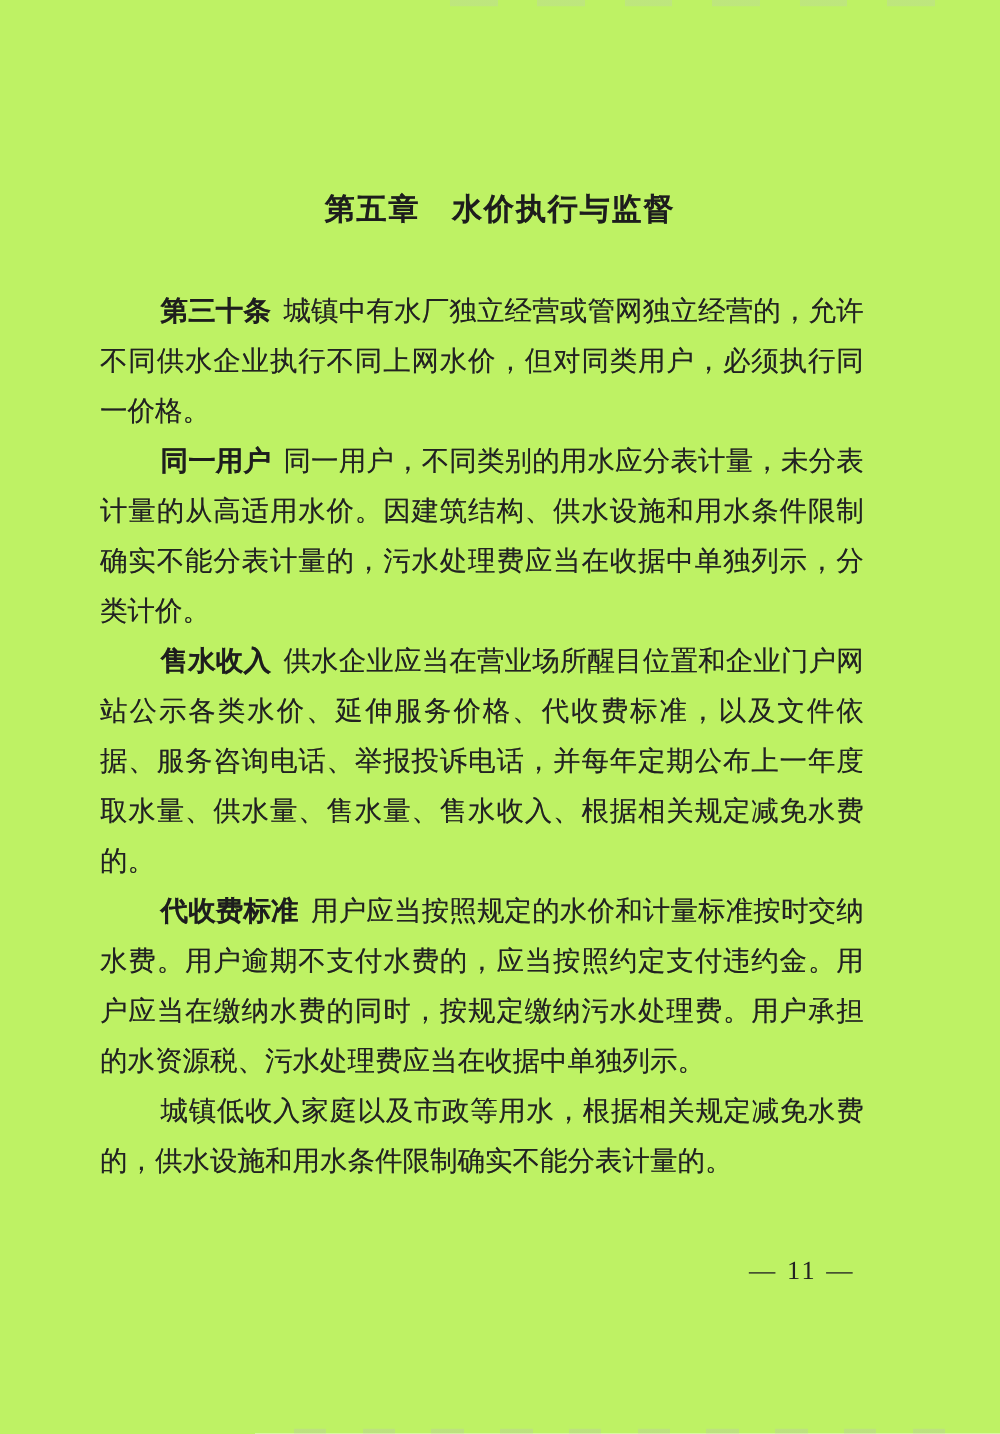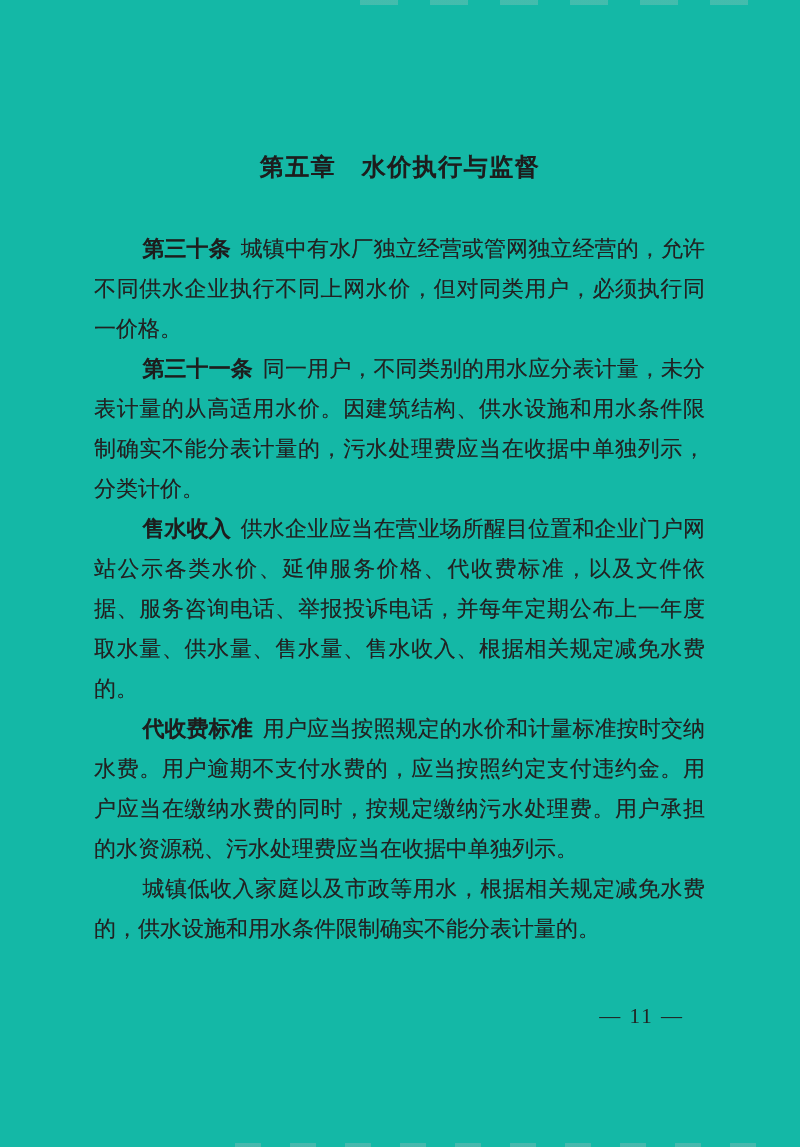--- a/index.html
+++ b/index.html
@@ -11,7 +11,7 @@
     position: relative;
     width: 800px;
     height: 1147px;
-    background: #14b8a6;
+    background: #bef264;
     overflow: hidden;
     color: #222;
   }

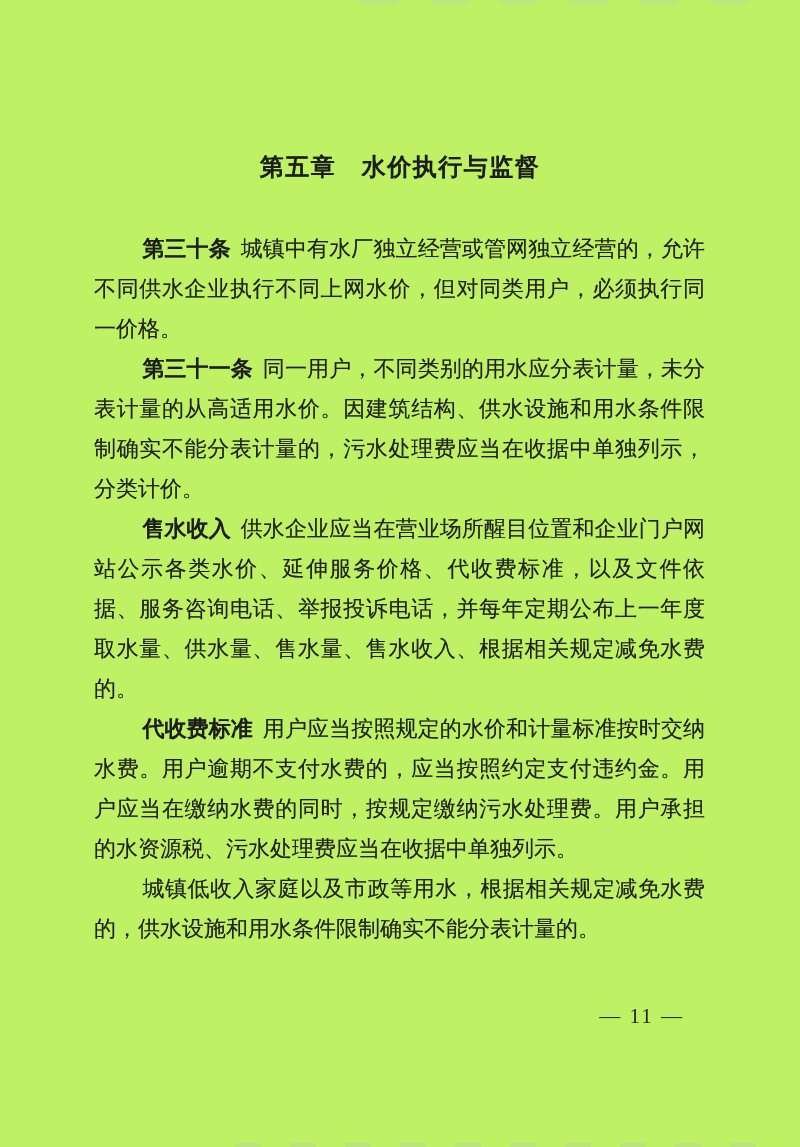--- a/index.html
+++ b/index.html
@@ -31,7 +31,7 @@
   }
   .doc-body {
     position: absolute;
-    left: 94px;
+    left: 80px;
     top: 229px;
     width: 611px;
     font-family: "Liberation Serif", "DejaVu Serif", serif;

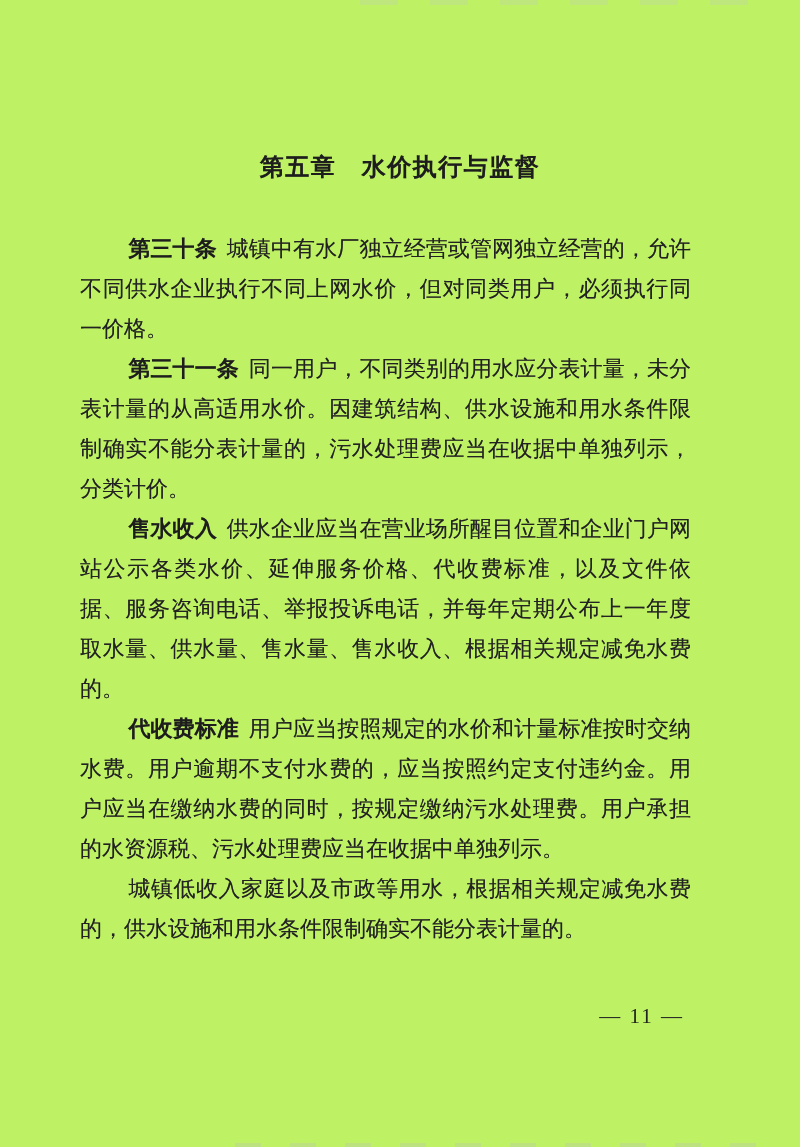--- a/index.html
+++ b/index.html
@@ -98,7 +98,7 @@
 
     <p><span class="article-label">第三十条</span><span>城镇中有水厂独立经营或管网独立经营的，允许不同供水企业执行不同上网水价，但对同类用户，必须执行同一价格。</span></p>
 
-    <p><span class="article-label">第三十一条</span><span>同一用户，不同类别的用水应分表计量，未分表计量的从高适用水价。因建筑结构、供水设施和用水条件限制确实不能分表计量的，污水处理费应当在收据中单独列示，分类计价。</span></p>
+    <p><span class="article-label">同一用户</span><span>同一用户，不同类别的用水应分表计量，未分表计量的从高适用水价。因建筑结构、供水设施和用水条件限制确实不能分表计量的，污水处理费应当在收据中单独列示，分类计价。</span></p>
 
     <p><span class="article-label">售水收入</span><span>供水企业应当在营业场所醒目位置和企业门户网站公示各类水价、延伸服务价格、代收费标准，以及文件依据、服务咨询电话、举报投诉电话，并每年定期公布上一年度取水量、供水量、售水量、售水收入、根据相关规定减免水费的。</span></p>
 

